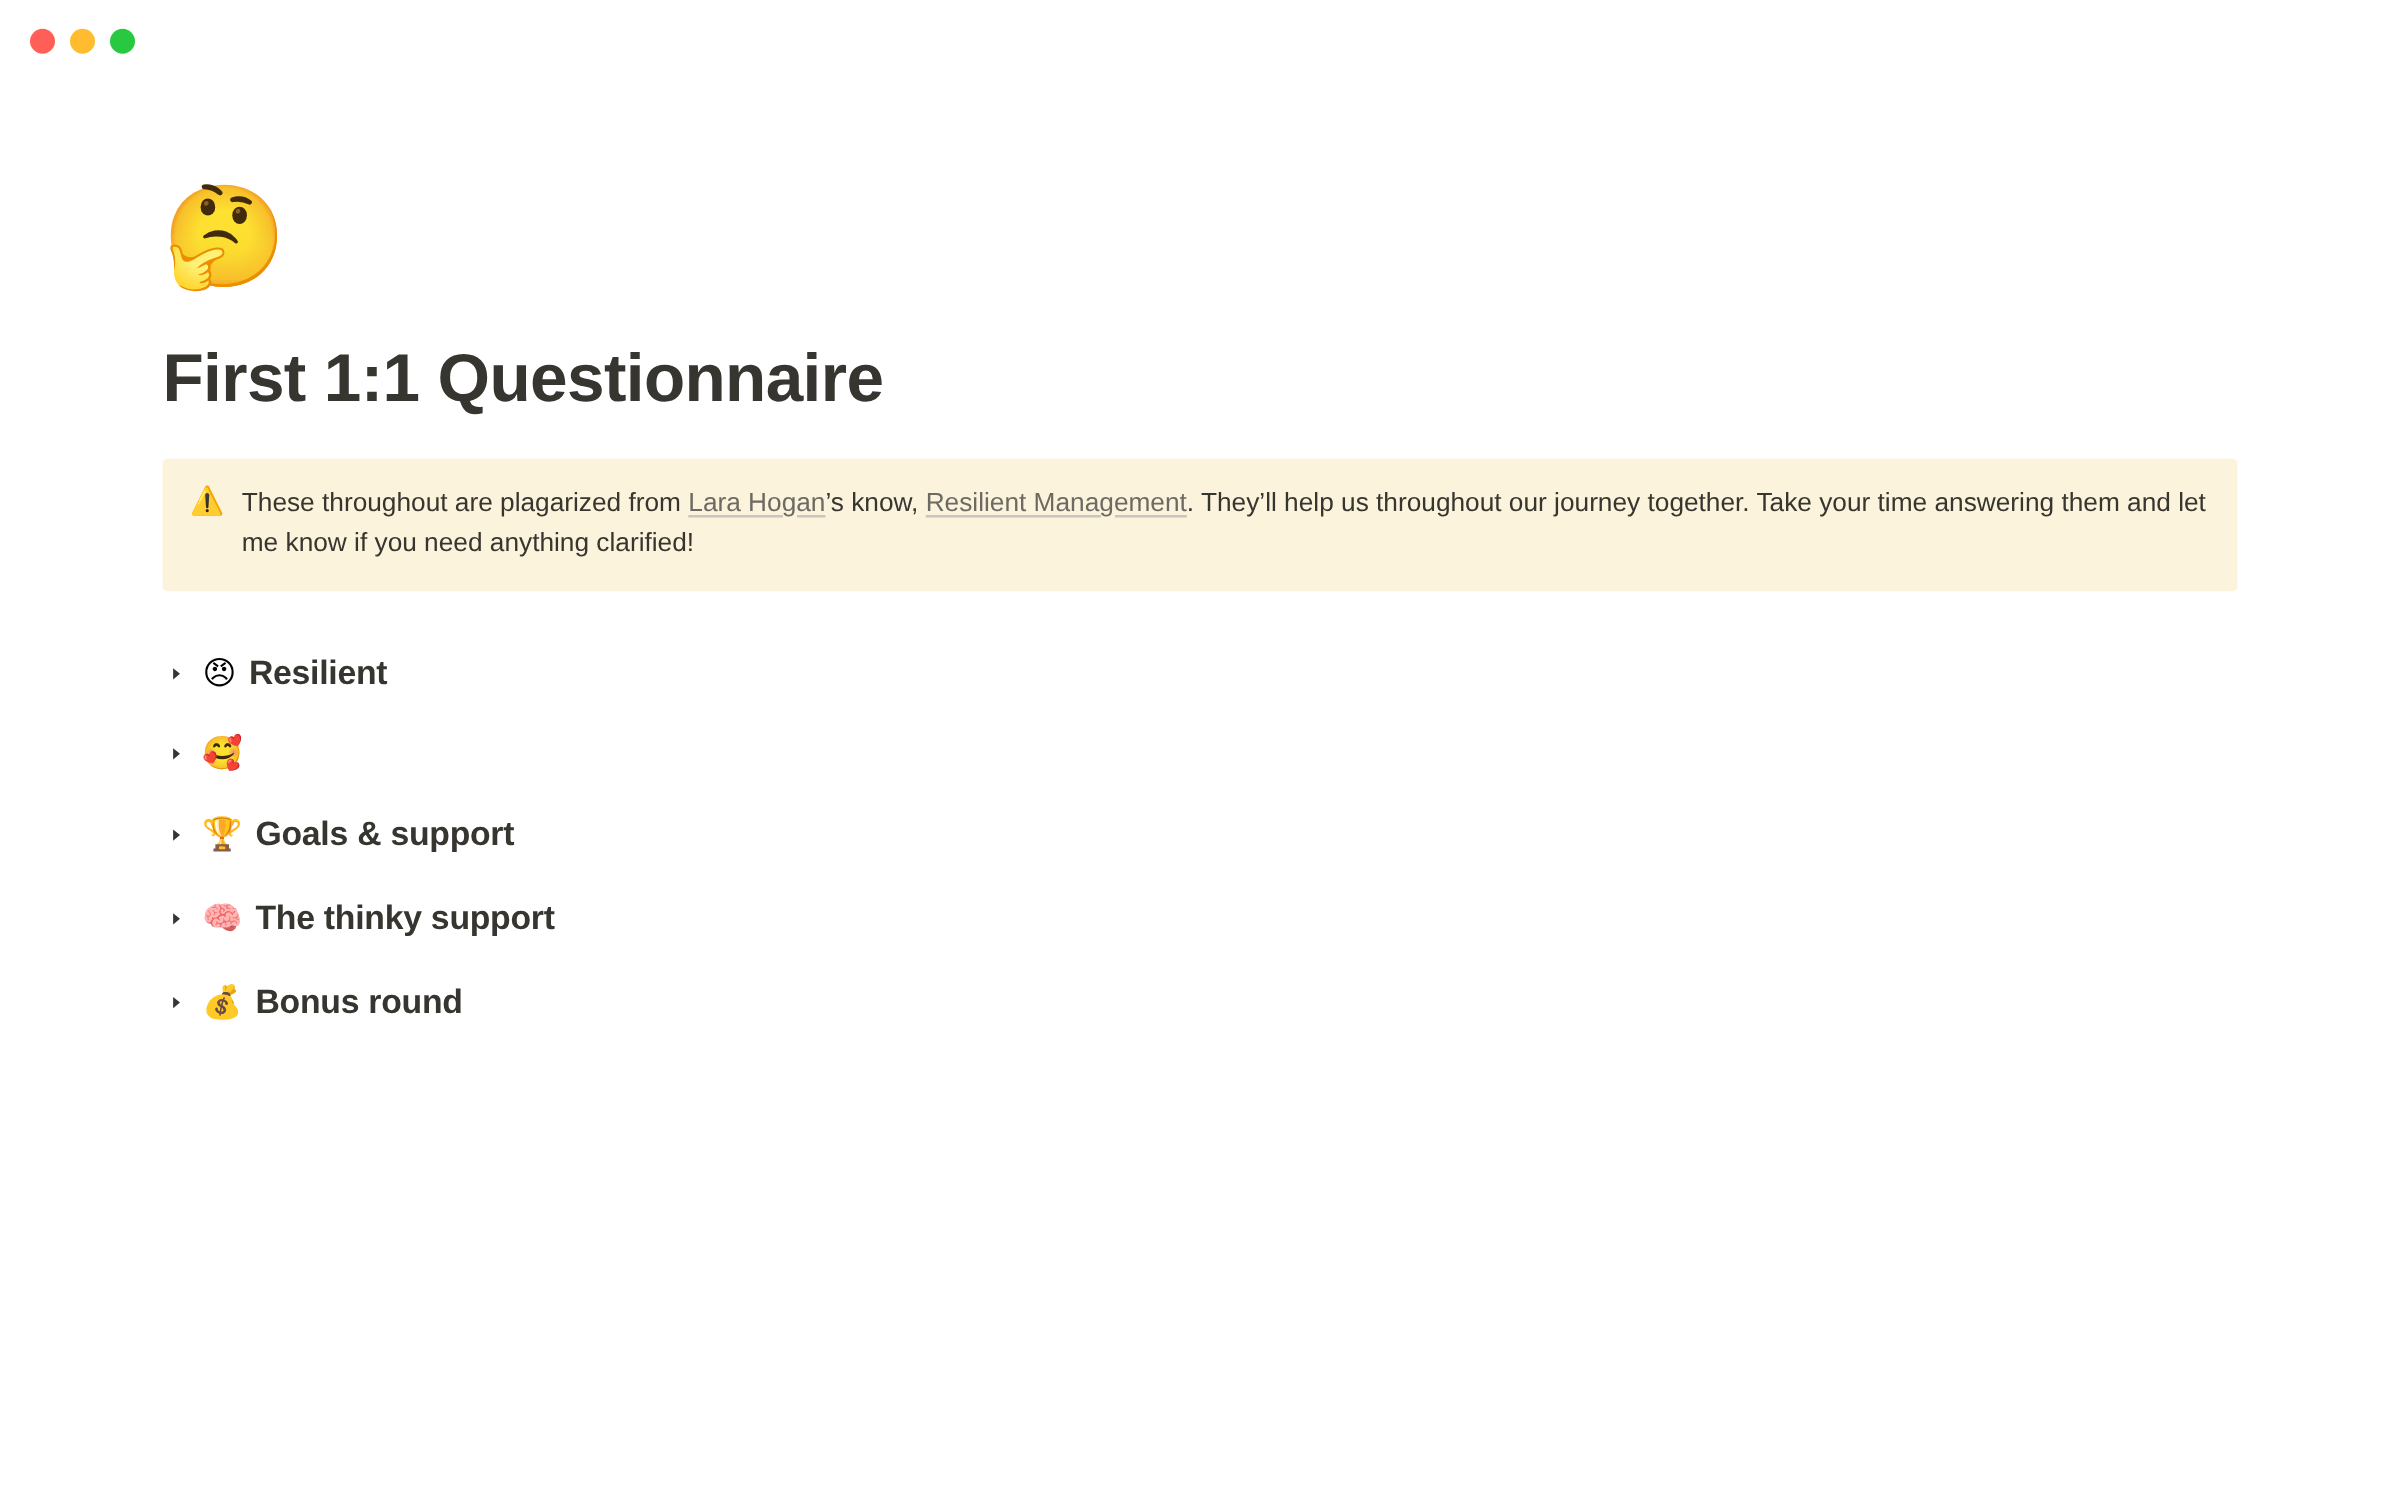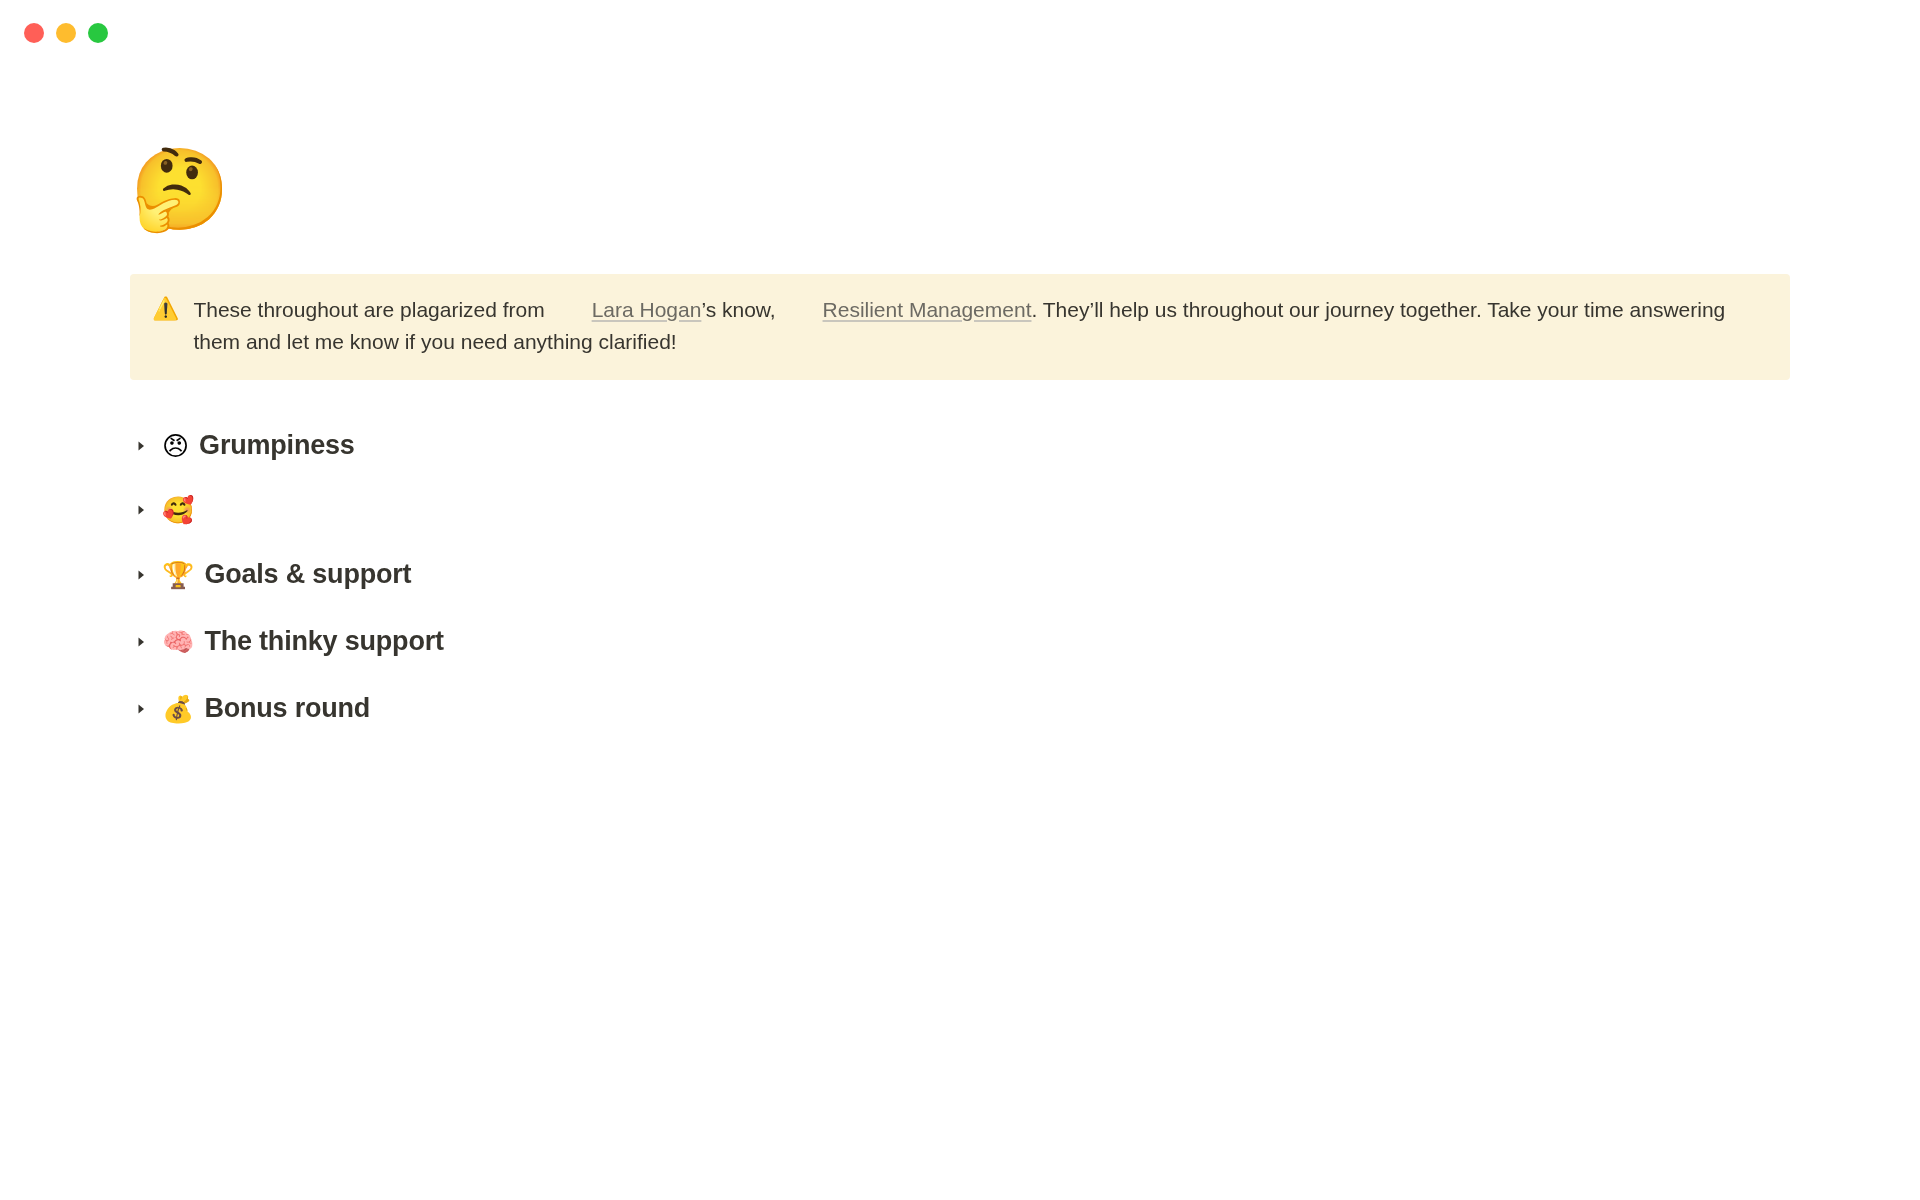--- a/index.html
+++ b/index.html
@@ -151,6 +151,7 @@
 
       <div class="page-icon">🤔</div>
 
+      <h1 class="page-title">First 1:1 Questionnaire</h1>
 
       <div class="callout">
         <div class="callout-icon">⚠️</div>

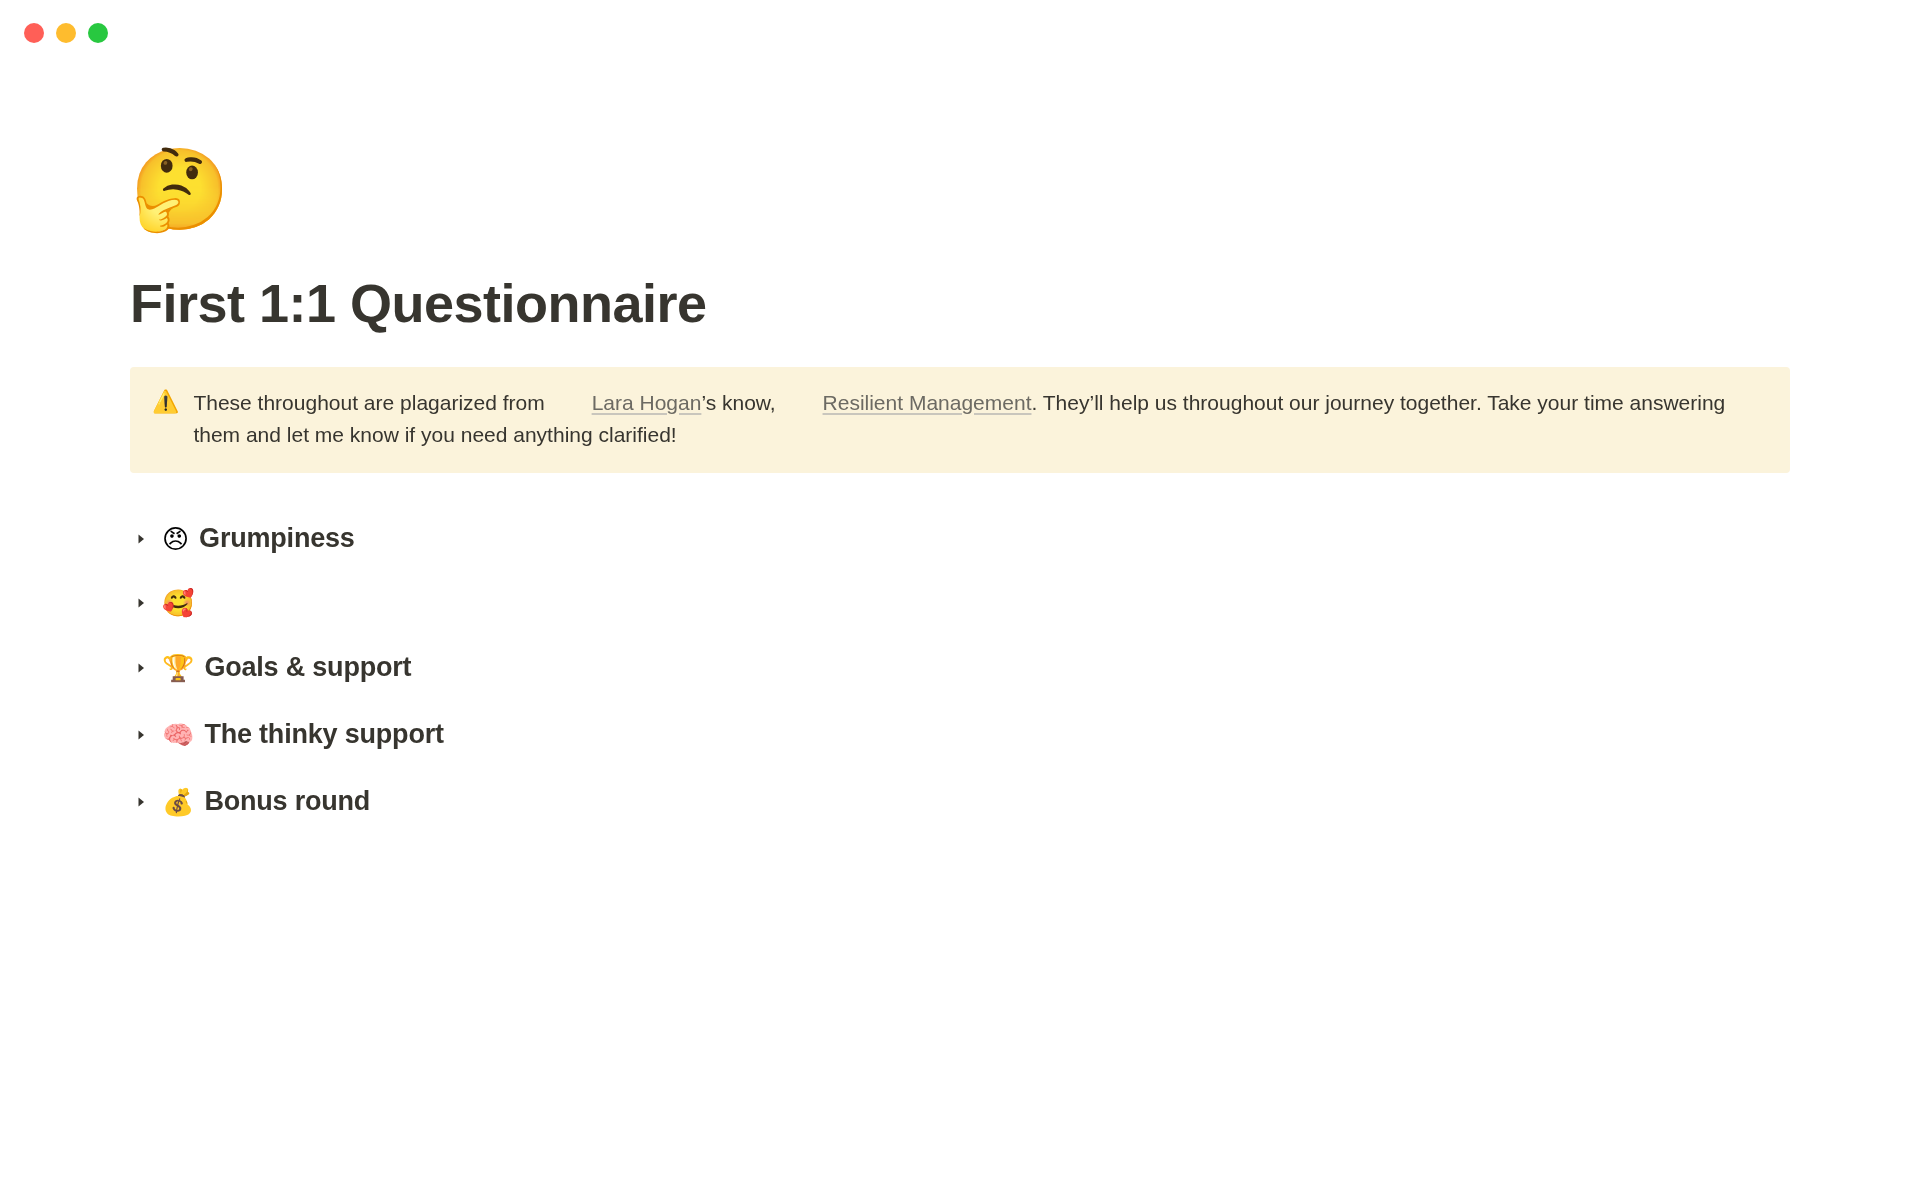--- a/index.html
+++ b/index.html
@@ -98,7 +98,6 @@
     text-decoration: underline;
     text-decoration-color: #c9c6bd;
     text-underline-offset: 3px;
-    margin-left: 41px;
   }
 
   .toggle-list {

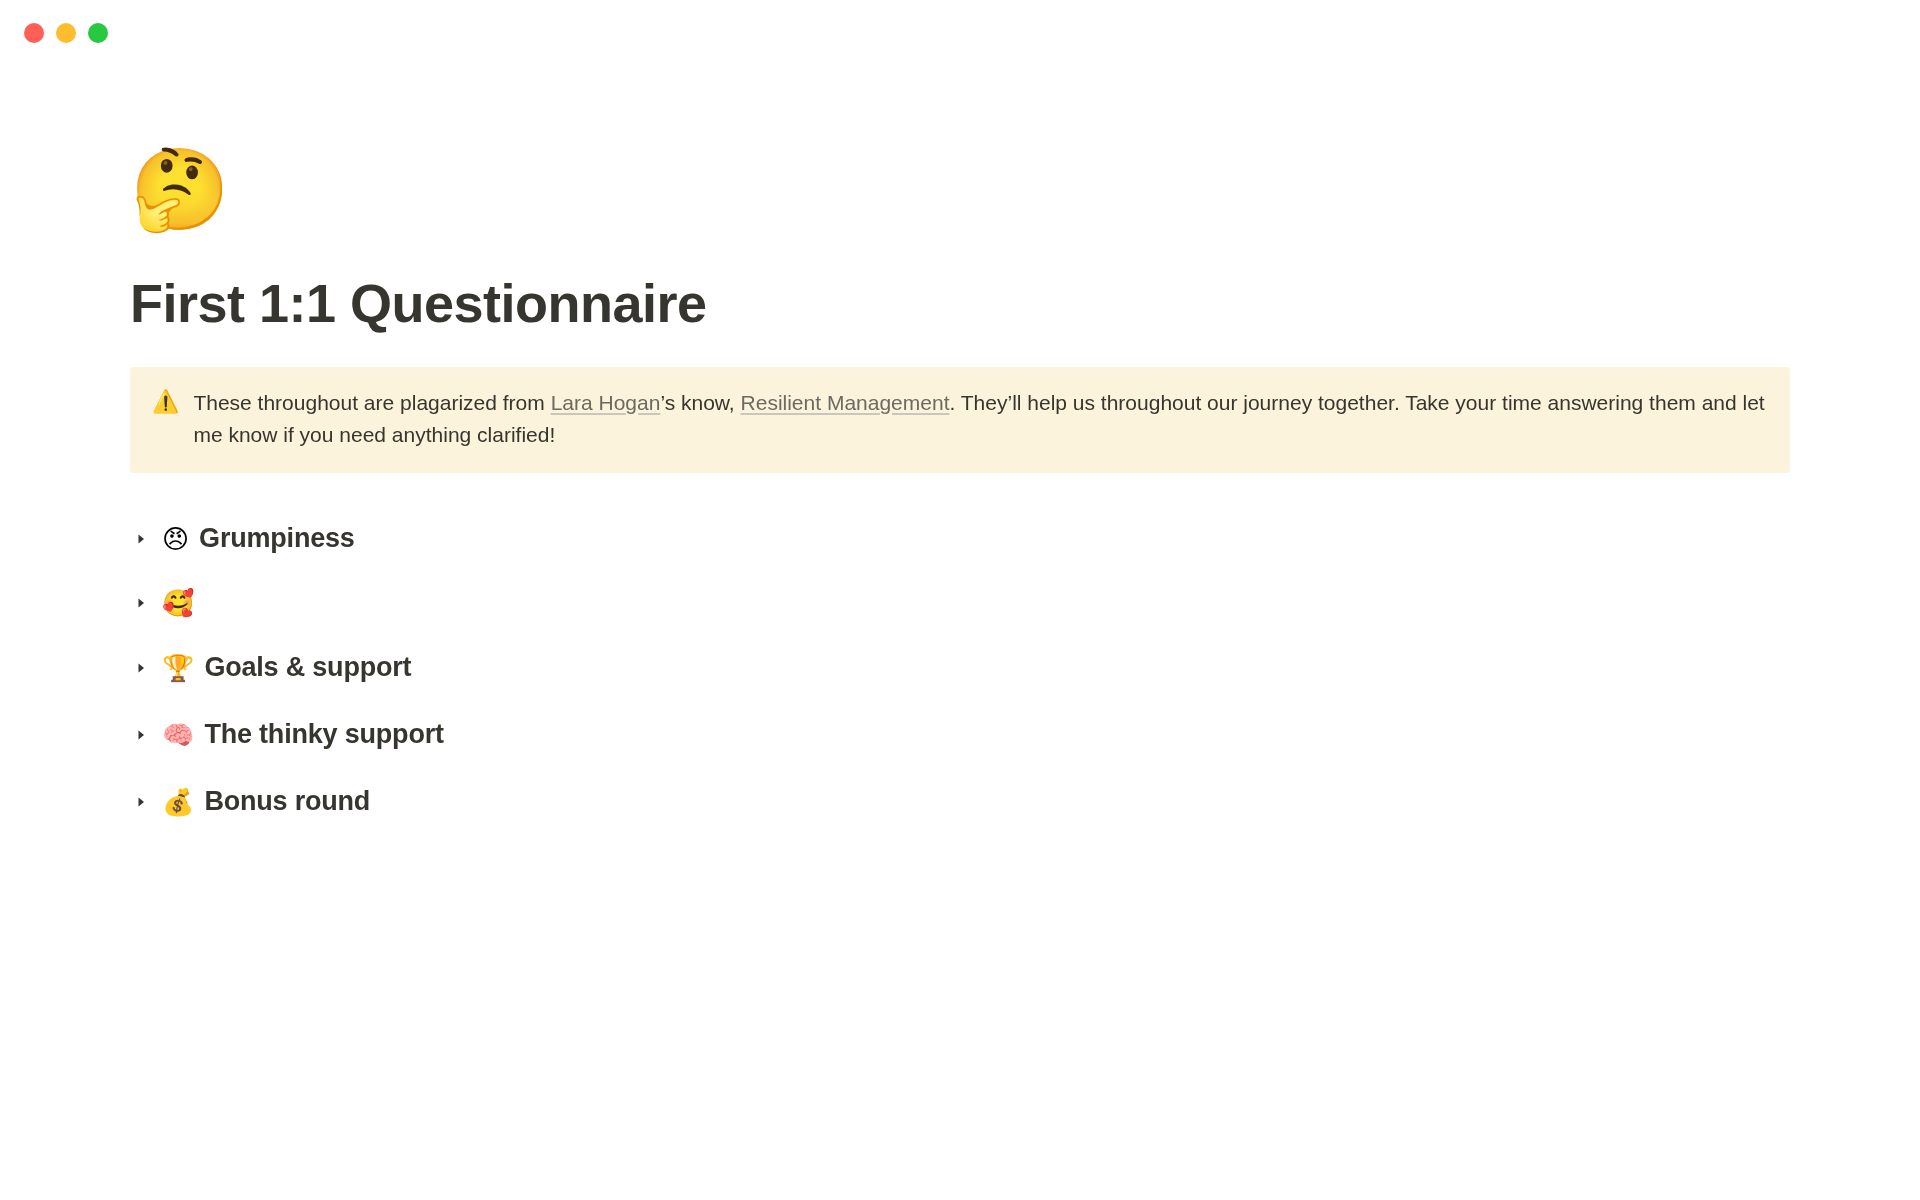--- a/index.html
+++ b/index.html
@@ -166,7 +166,7 @@
               </svg>
           </span>
           <span class="toggle-emoji">😠</span>
-          <span class="toggle-label">Grumpiness</span>
+          <span class="toggle-label">Resilient</span>
         </div>
 
         <div class="toggle-row">

